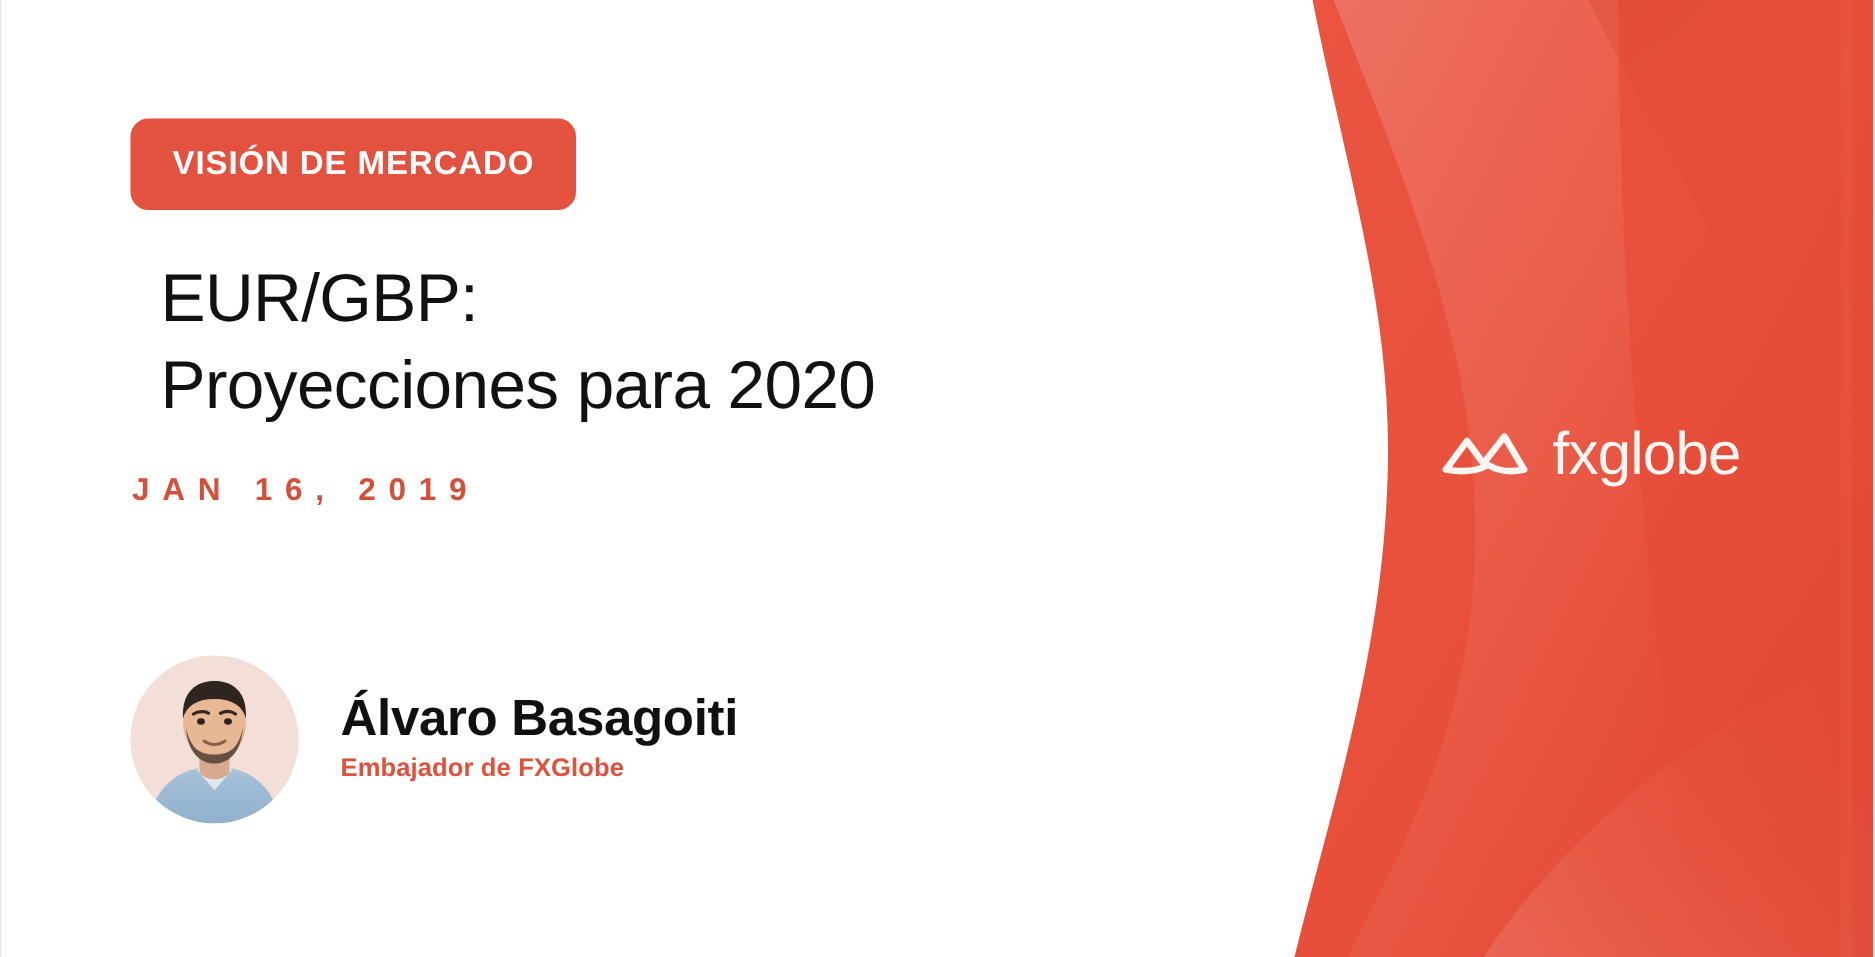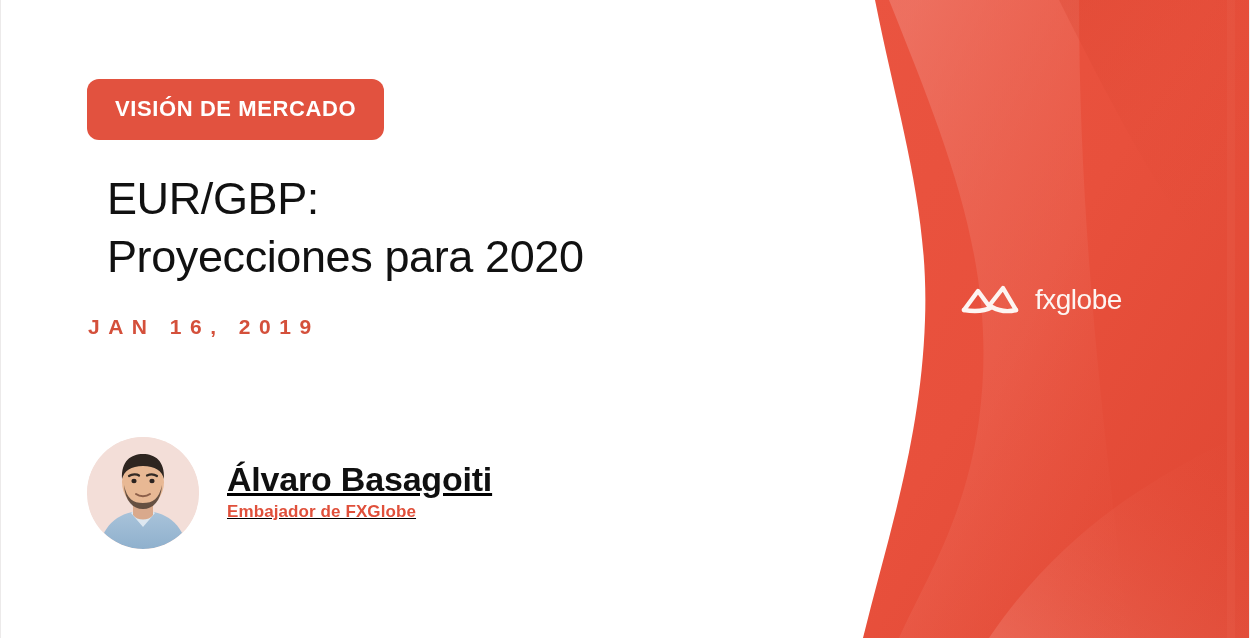--- a/index.html
+++ b/index.html
@@ -59,7 +59,7 @@
   }
   .logo-word {
     color: #fdf5f2;
-    font-size: 28px;
+    font-size: 40px;
     font-weight: 400;
     letter-spacing: -0.5px;
     line-height: 1;

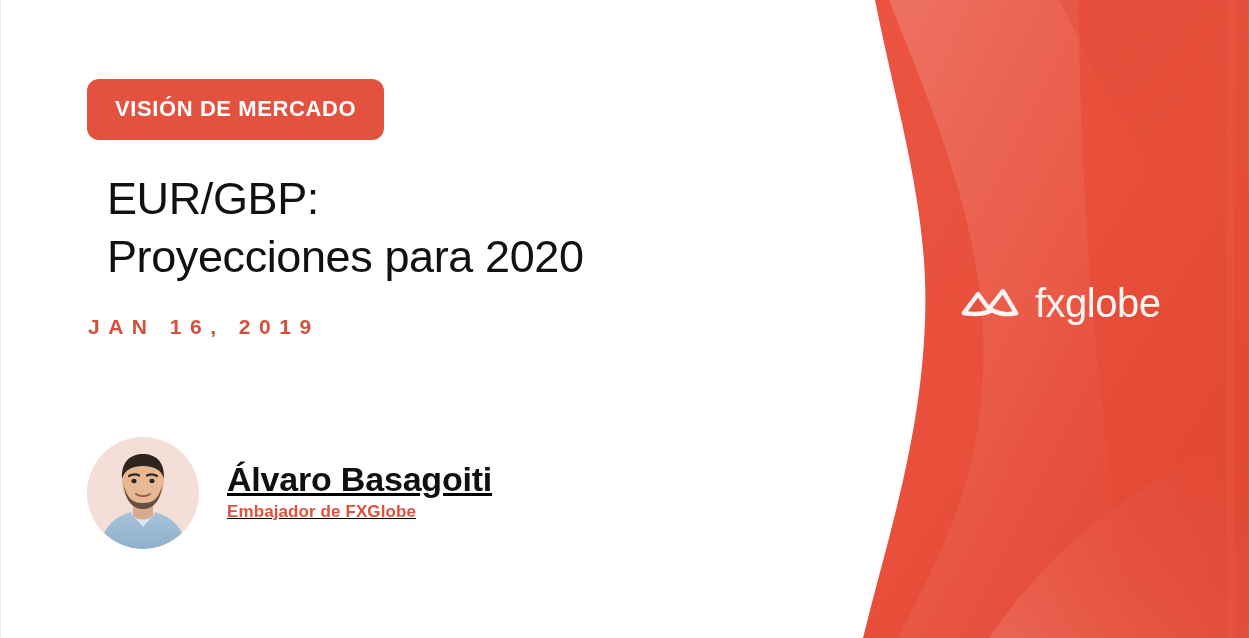--- a/index.html
+++ b/index.html
@@ -148,7 +148,6 @@
     justify-content: center;
     gap: 7px;
     padding-bottom: 4px;
-    text-decoration: underline;
   }
   .author-name {
     color: #101010;

